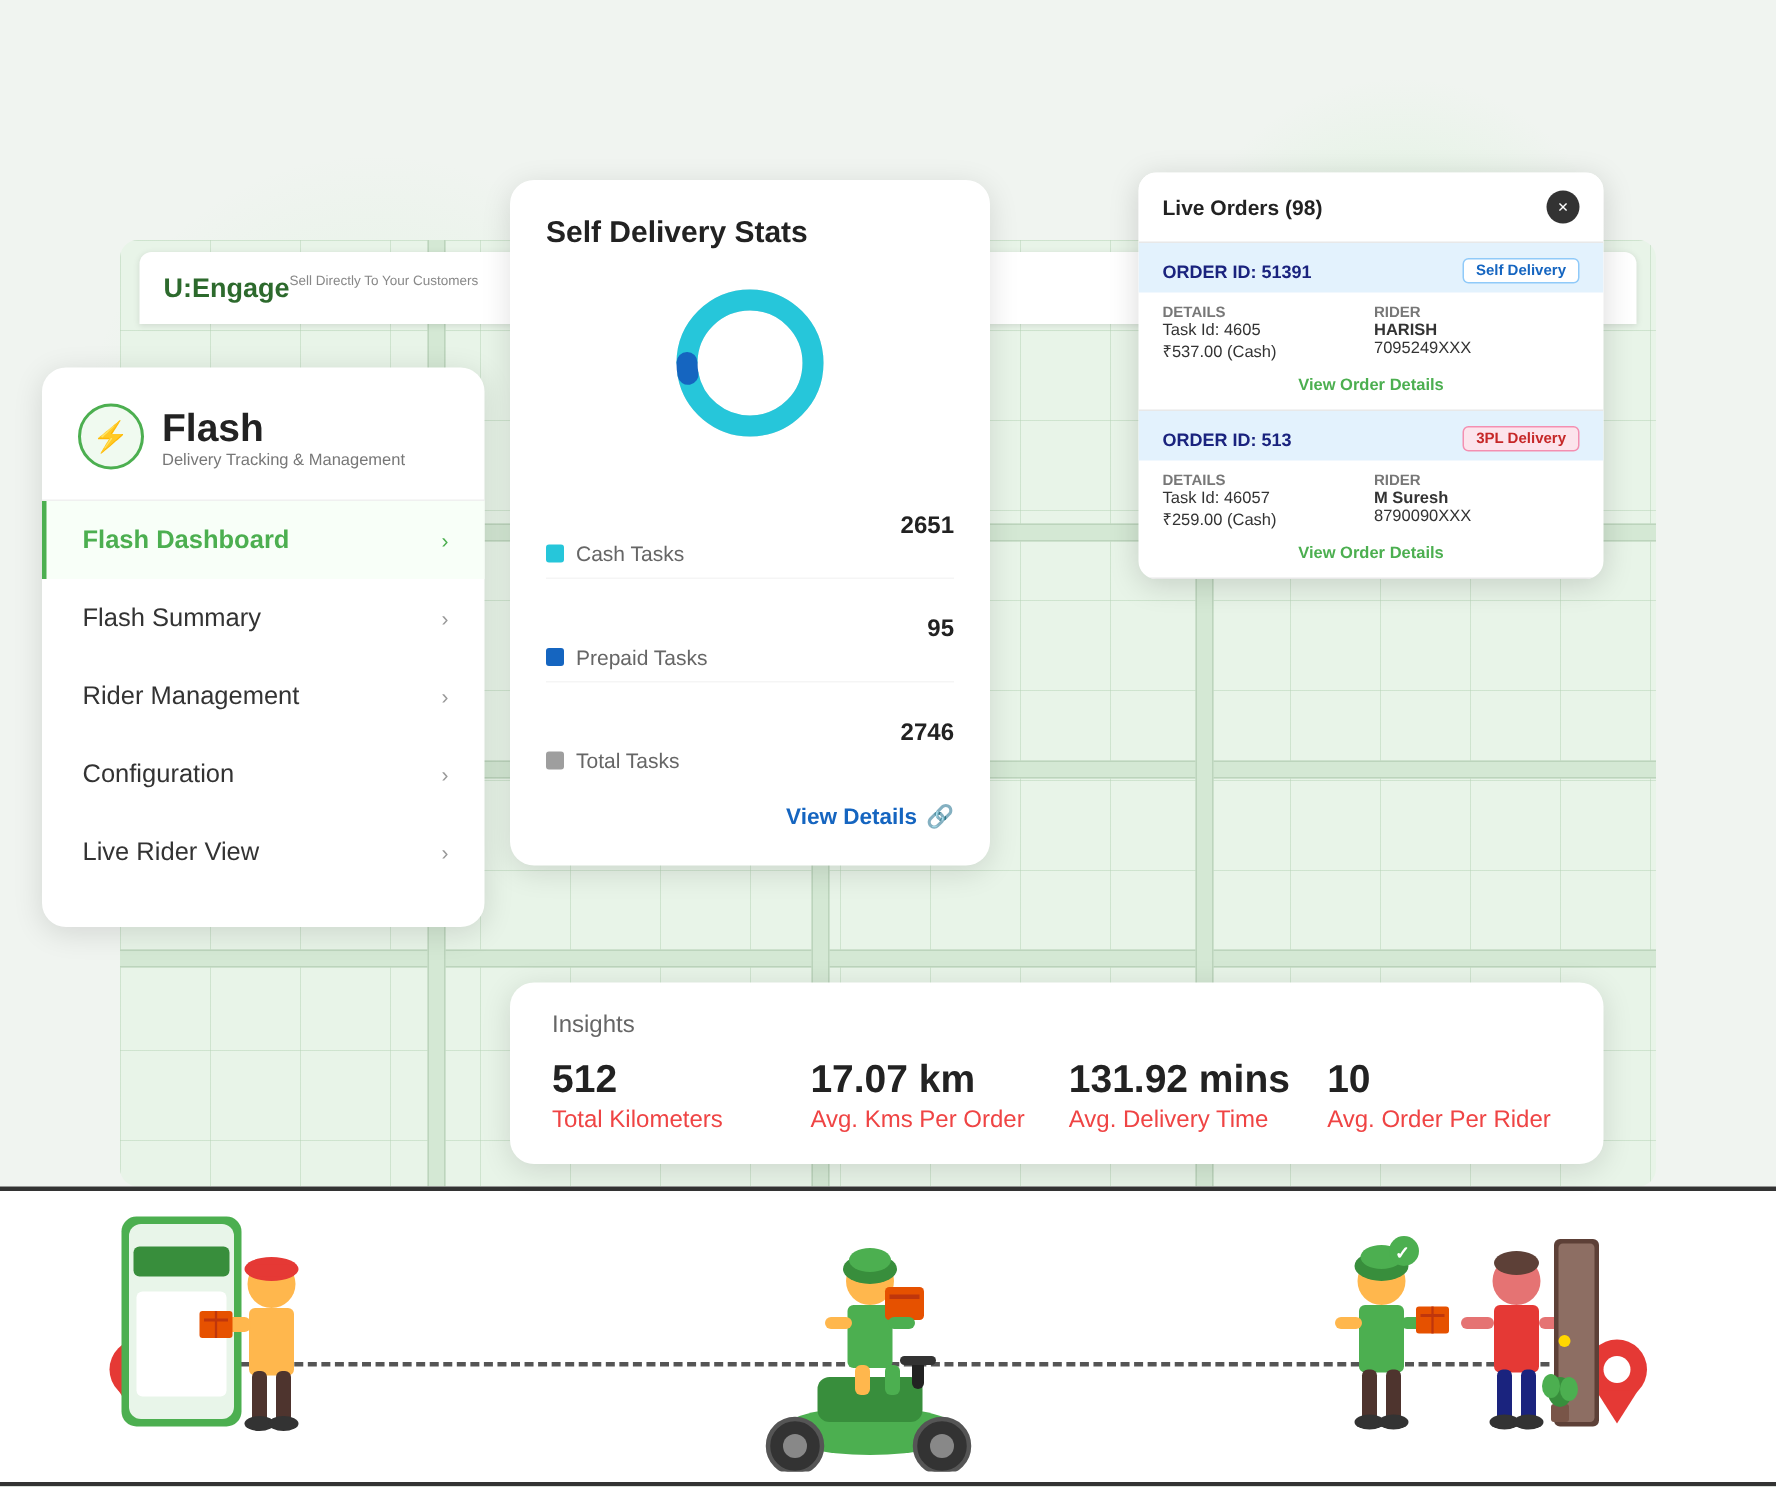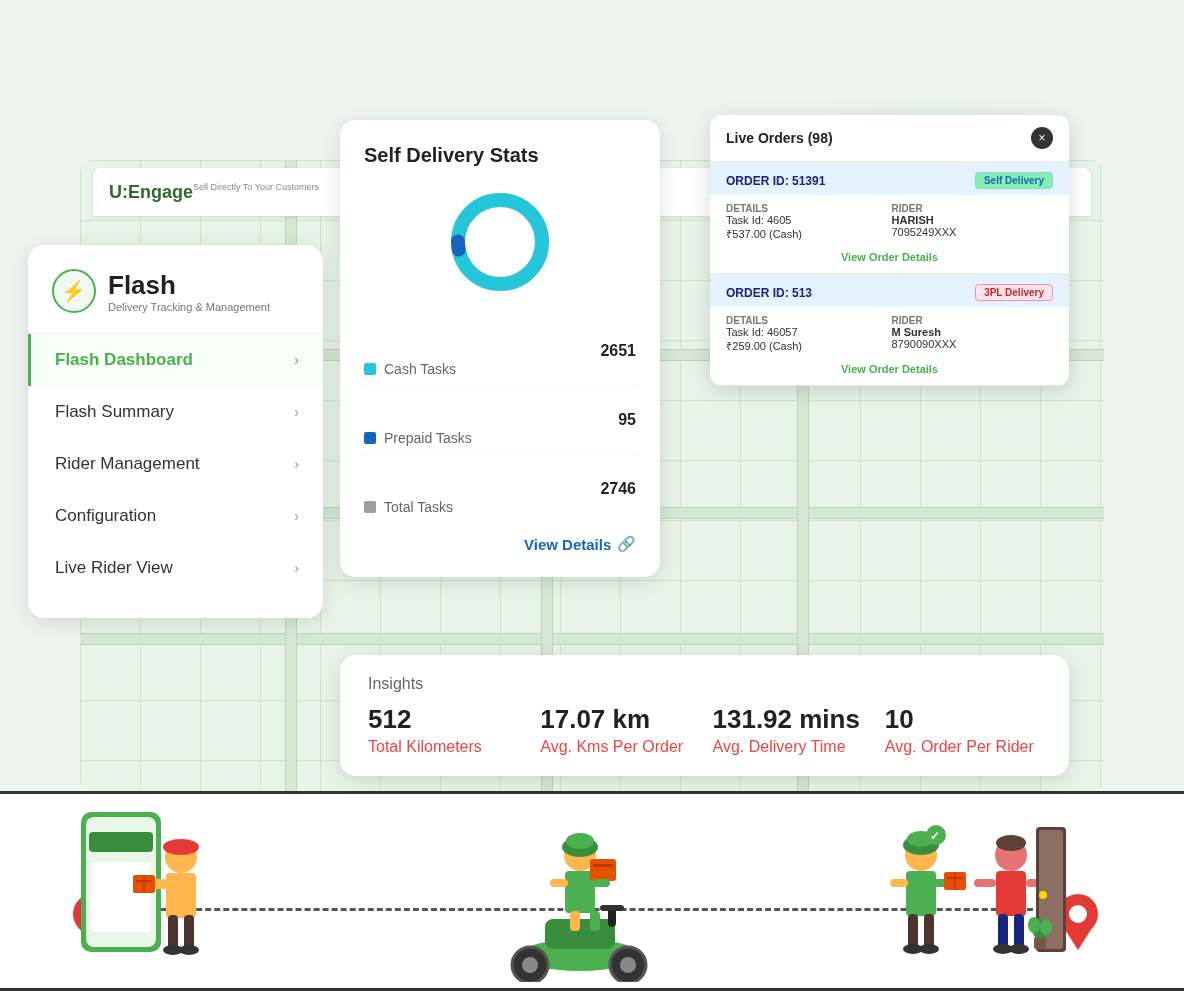--- a/index.html
+++ b/index.html
@@ -276,7 +276,7 @@
       position: absolute;
       top: 115px;
       right: 115px;
-      width: 359px;
+      width: 310px;
       background: white;
       border-radius: 12px;
       box-shadow: 0 4px 20px rgba(0,0,0,0.15);

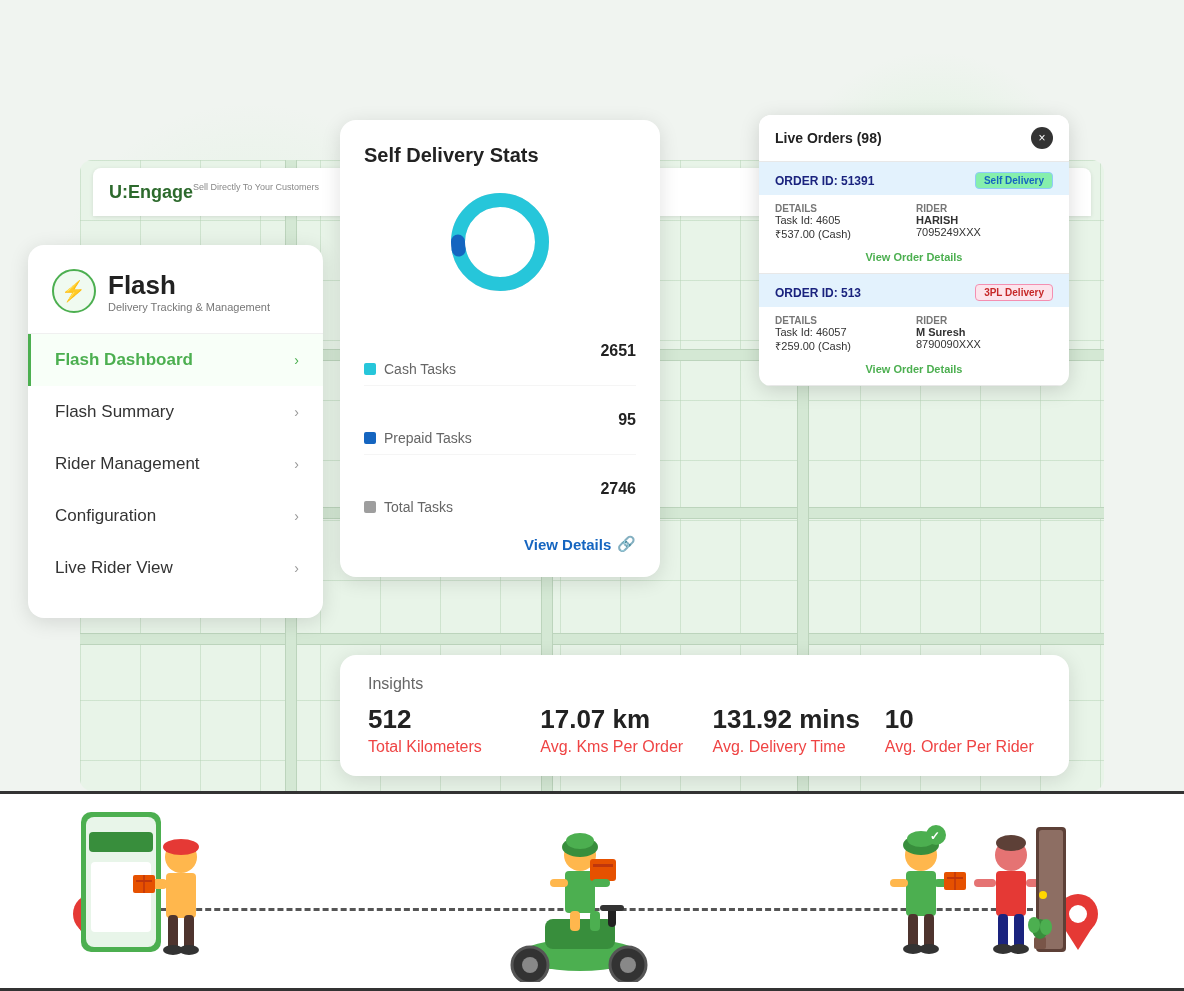--- a/index.html
+++ b/index.html
@@ -338,7 +338,7 @@
     }
 
     .self-delivery-badge {
-      background: #86efac;
+      background: #ffffff;
       color: #1565c0;
       border: 1px solid #90caf9;
     }

